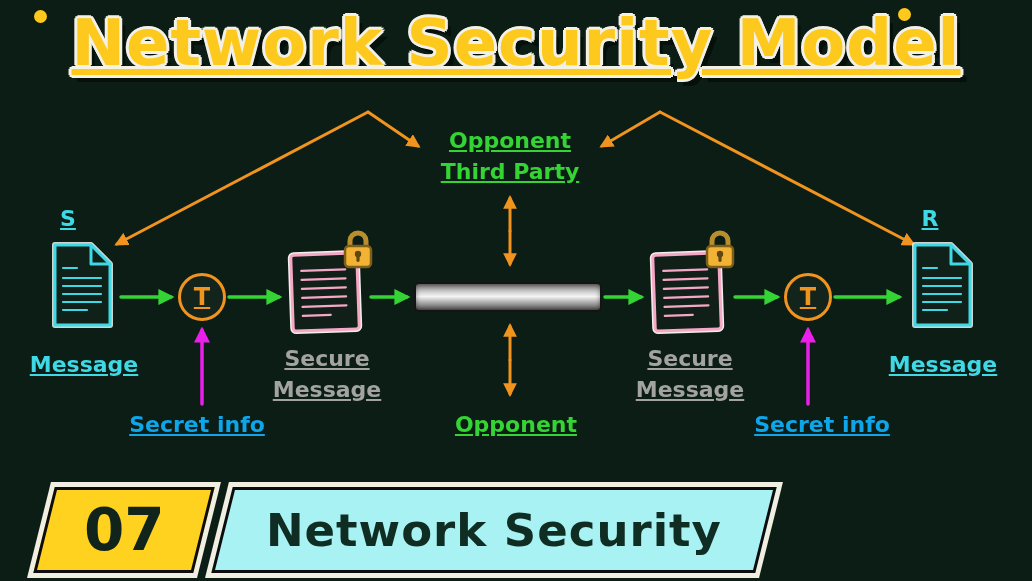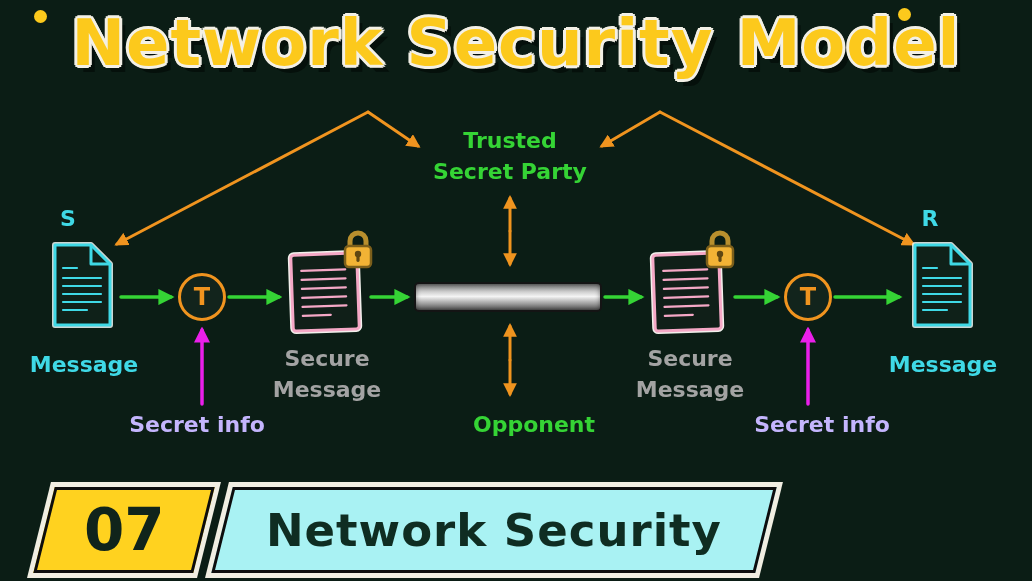--- a/index.html
+++ b/index.html
@@ -10,7 +10,7 @@
     overflow:hidden;
     font-family:"DejaVu Sans", sans-serif;
   }
-  .abs { position:absolute; }
+  .abs { position:absolute;text-decoration:underline; }
 
   
   .title {

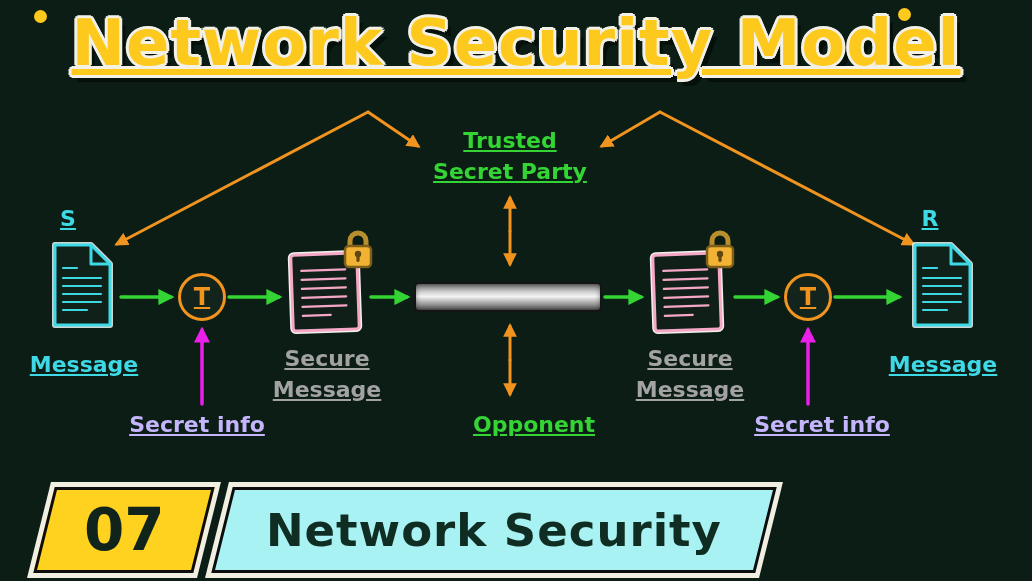--- a/index.html
+++ b/index.html
@@ -118,7 +118,7 @@
   </g>
 </svg>
 
-<div class="abs lbl green-lbl" style="left:420px; top:126px; width:180px;">Trusted Secret Party</div>
+<div class="abs lbl green-lbl" style="left:420px; top:126px; width:180px;">Opponent Third Party</div>
 
 <div class="abs" style="left:46px; top:238px;">
   <svg width="72" height="94" viewBox="0 0 72 94">

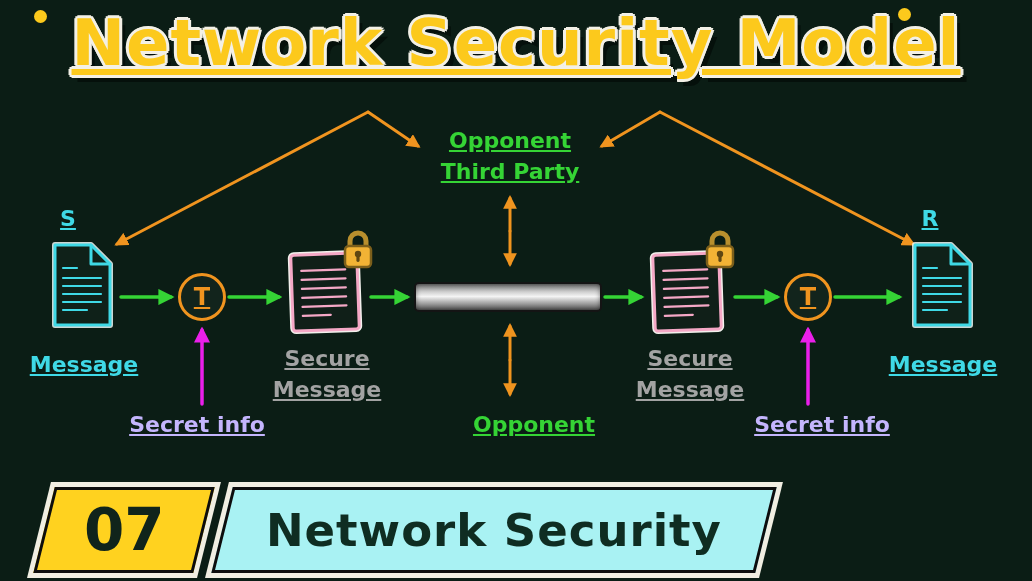--- a/index.html
+++ b/index.html
@@ -32,7 +32,7 @@
   .green-lbl   { color:#35d435; }
   .cyan-lbl    { color:#3fd9e6; }
   .pink-lbl    { color:#a3a3a3; }
-  .magenta-lbl { color:#c4b5fd; }
+  .magenta-lbl { color:#0ea5e9; }
 
   
   .t-circle {

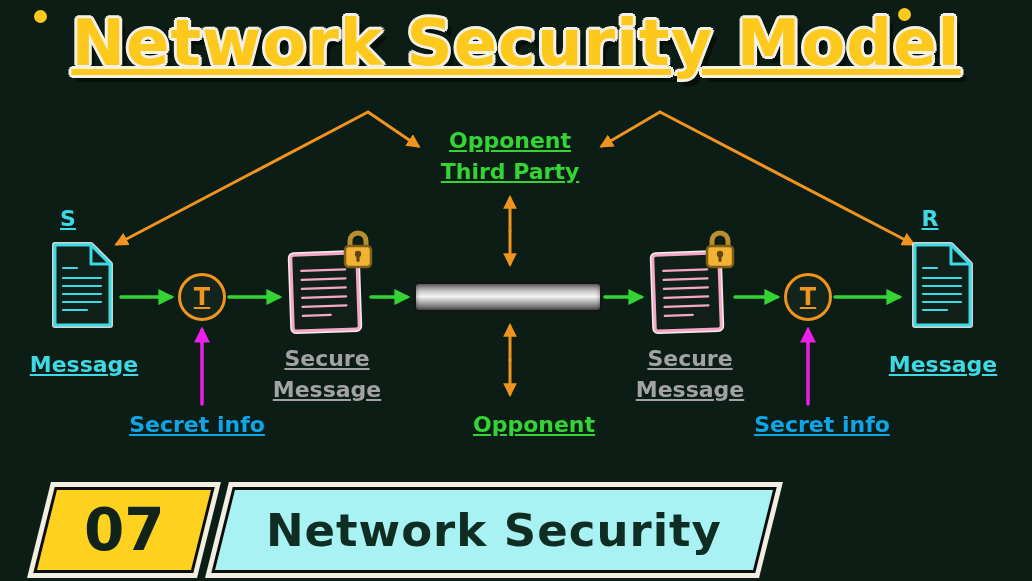--- a/index.html
+++ b/index.html
@@ -195,7 +195,7 @@
 <div class="abs lbl magenta-lbl" style="left:125px; top:410px; width:144px;">Secret info</div>
 <div class="abs lbl magenta-lbl" style="left:750px; top:410px; width:144px;">Secret info</div>
 
-<div class="abs lbl green-lbl" style="left:467px; top:410px; width:134px;">Opponent</div>
+<div class="abs lbl green-lbl" style="left:443px; top:410px; width:134px;text-align:right;">Opponent</div>
 
 <div class="badge badge-number">
   <span class="badge-inner">07</span>

